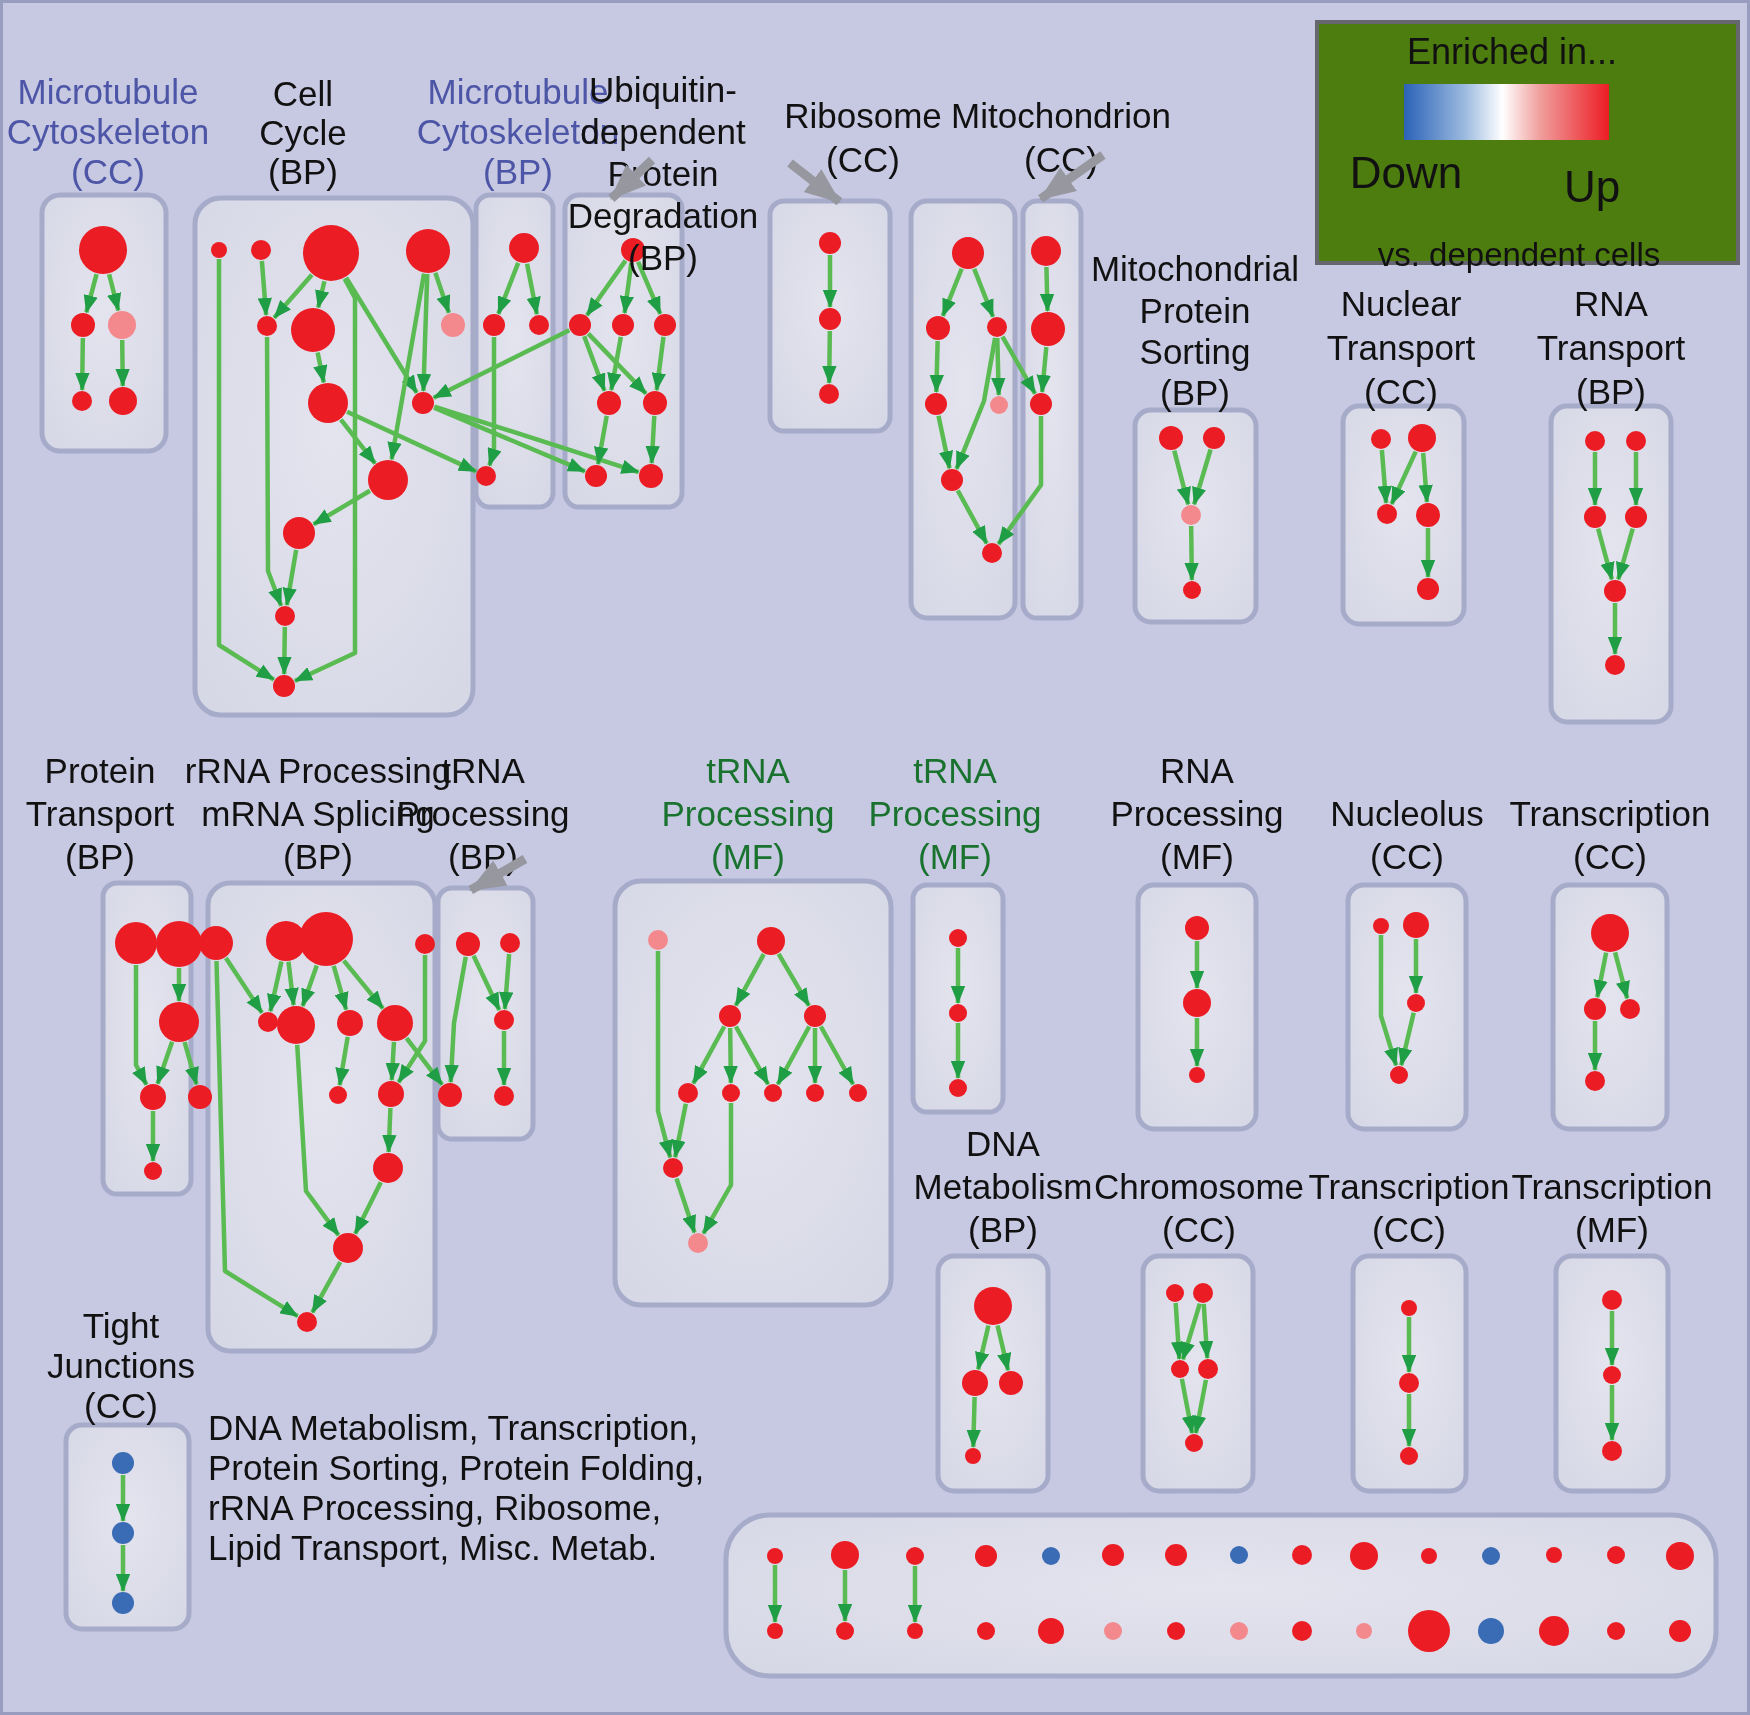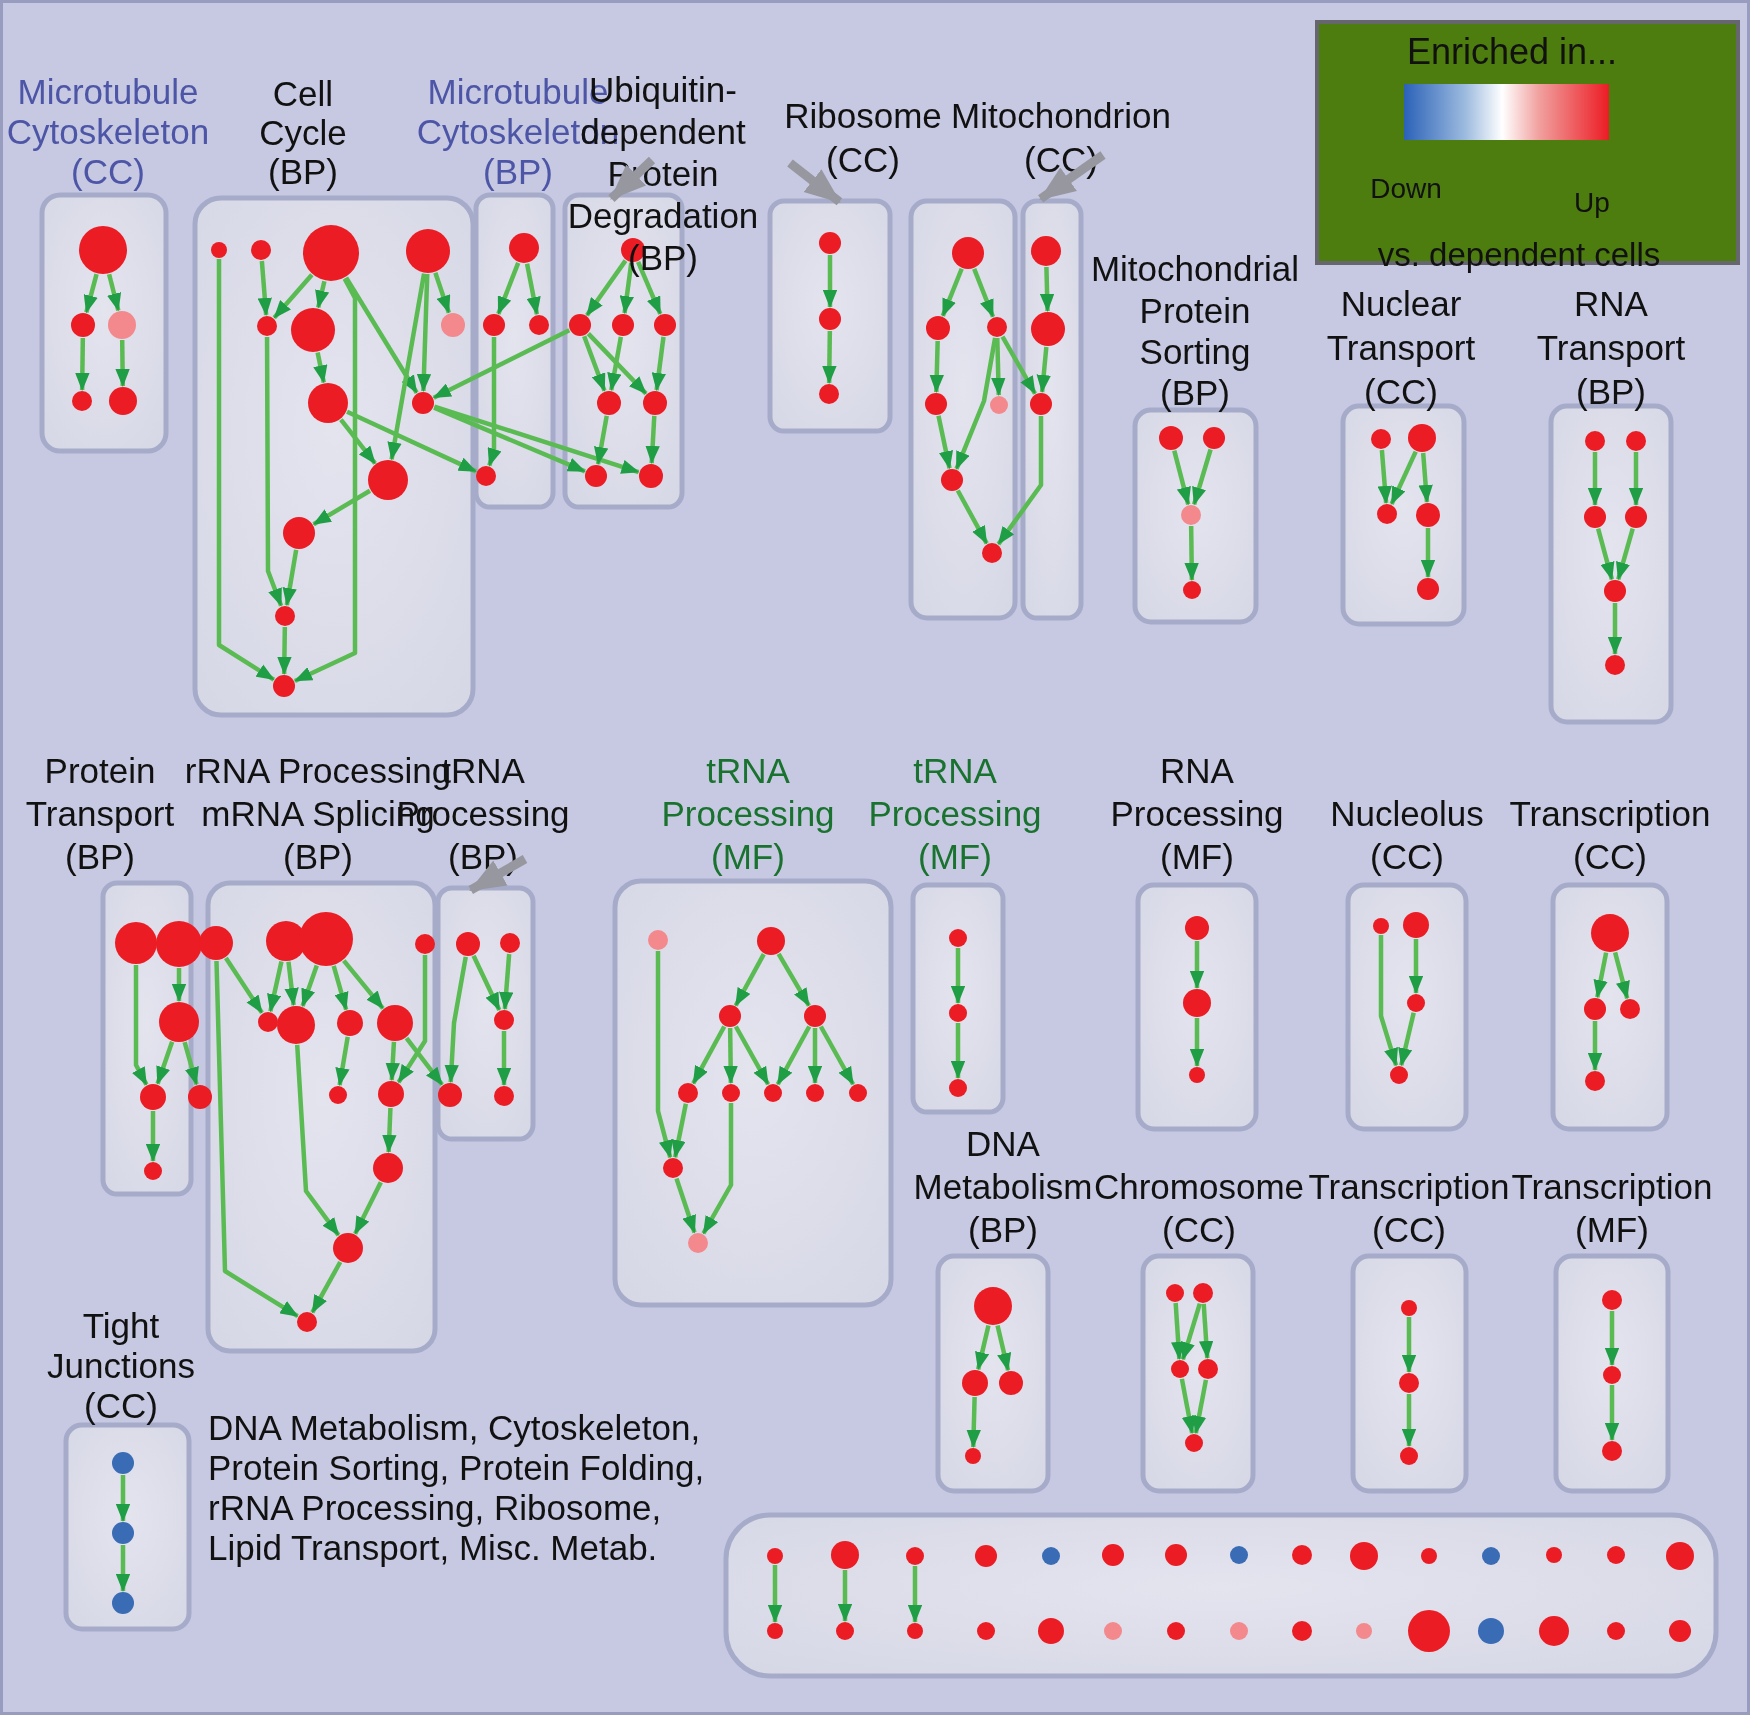--- a/index.html
+++ b/index.html
@@ -21,7 +21,7 @@
   }
   .legend .ltxt{position:absolute;transform:translate(-50%,-50%);white-space:nowrap;color:#111;}
   .legend .title{font-size:36px;}
-  .legend .du{font-size:28px;margin-top:16px;}
+  .legend .du{font-size:44px;}
   .legend .sub{font-size:33px;}
   .gradbar{position:absolute;}
   .notes{position:absolute;color:#111;font-size:35px;white-space:nowrap;}

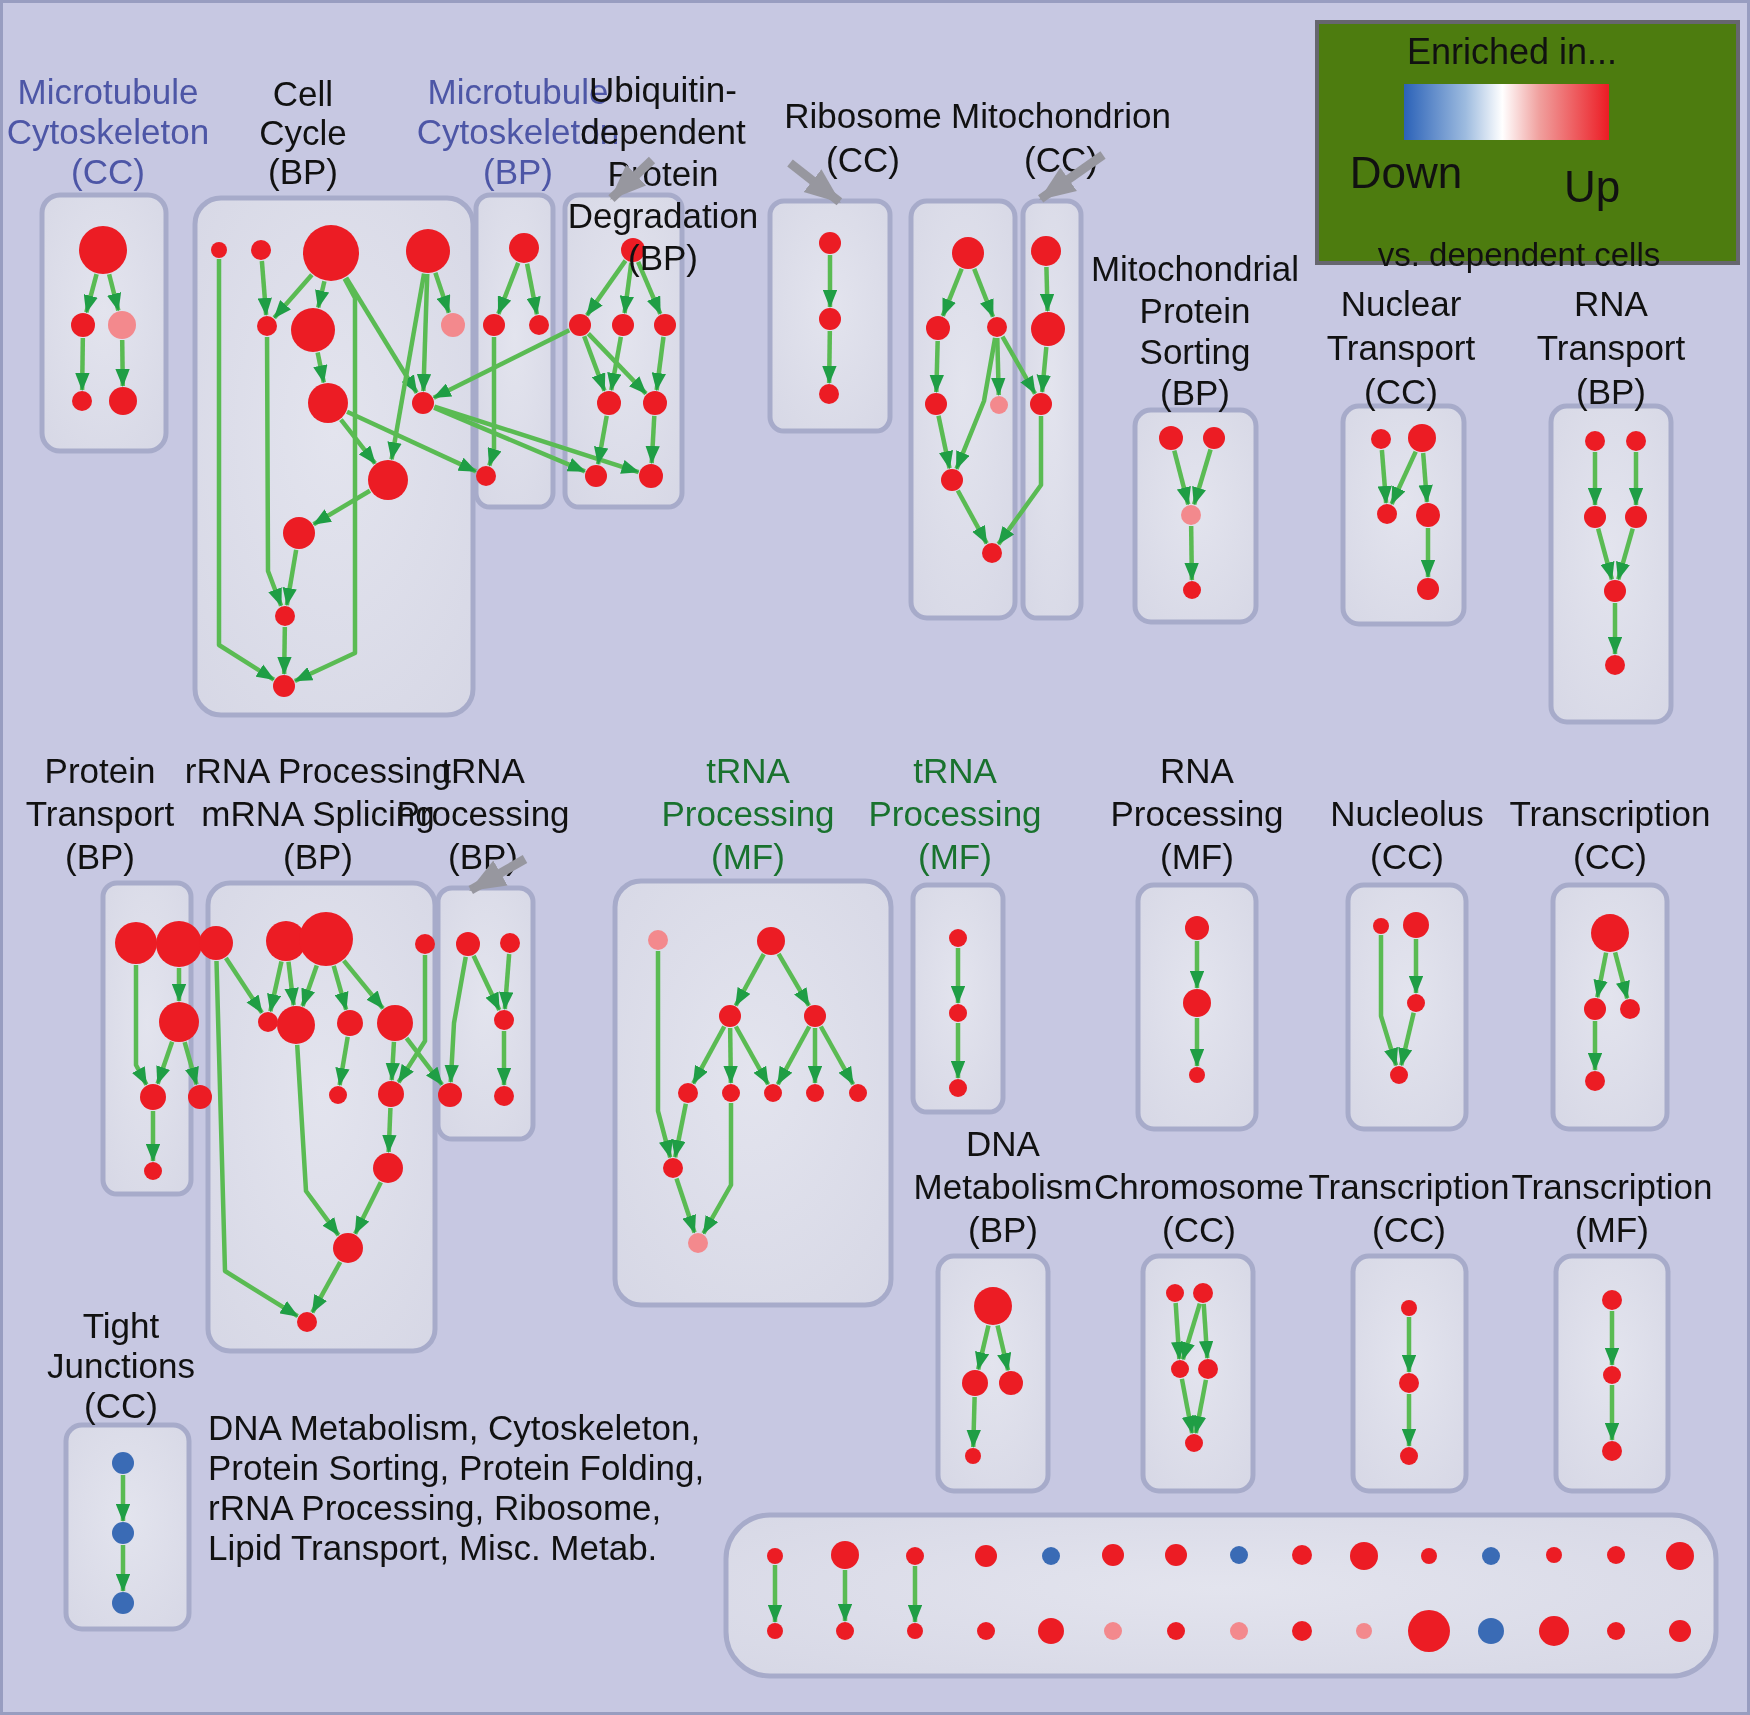--- a/index.html
+++ b/index.html
@@ -423,7 +423,7 @@
   </div>
 
   <div class="notes" id="notes" style="left: 205px; top: 1405px;">
-      <div class="nline" style="position: relative; height: 40px; line-height: 40px;">DNA Metabolism, Cytoskeleton,</div>
+      <div class="nline" style="position: relative; height: 40px; line-height: 40px;">DNA Metabolism, Transcription,</div>
       <div class="nline" style="position: relative; height: 40px; line-height: 40px;">Protein Sorting, Protein Folding,</div>
       <div class="nline" style="position: relative; height: 40px; line-height: 40px;">rRNA Processing, Ribosome,</div>
       <div class="nline" style="position: relative; height: 40px; line-height: 40px;">Lipid Transport, Misc. Metab.</div>

